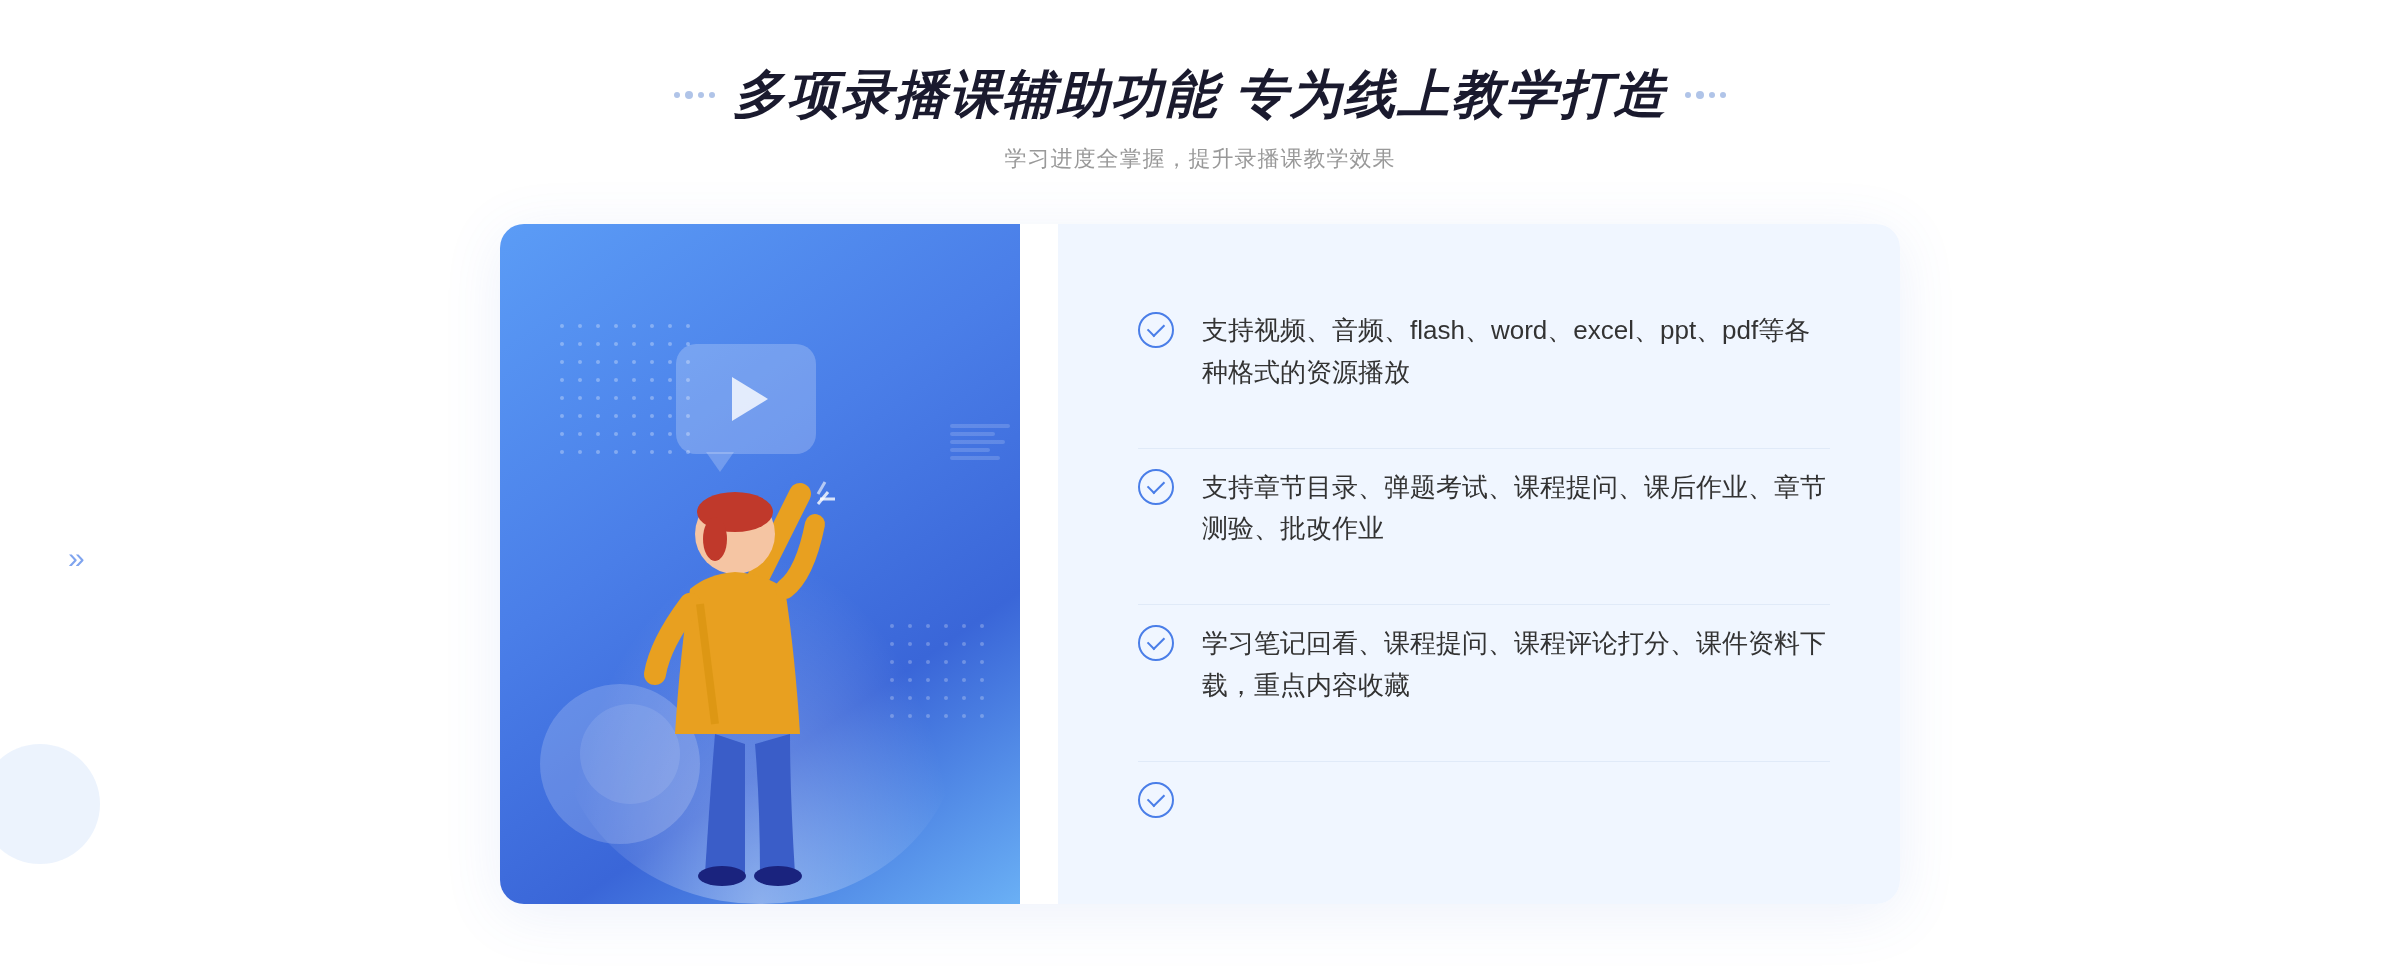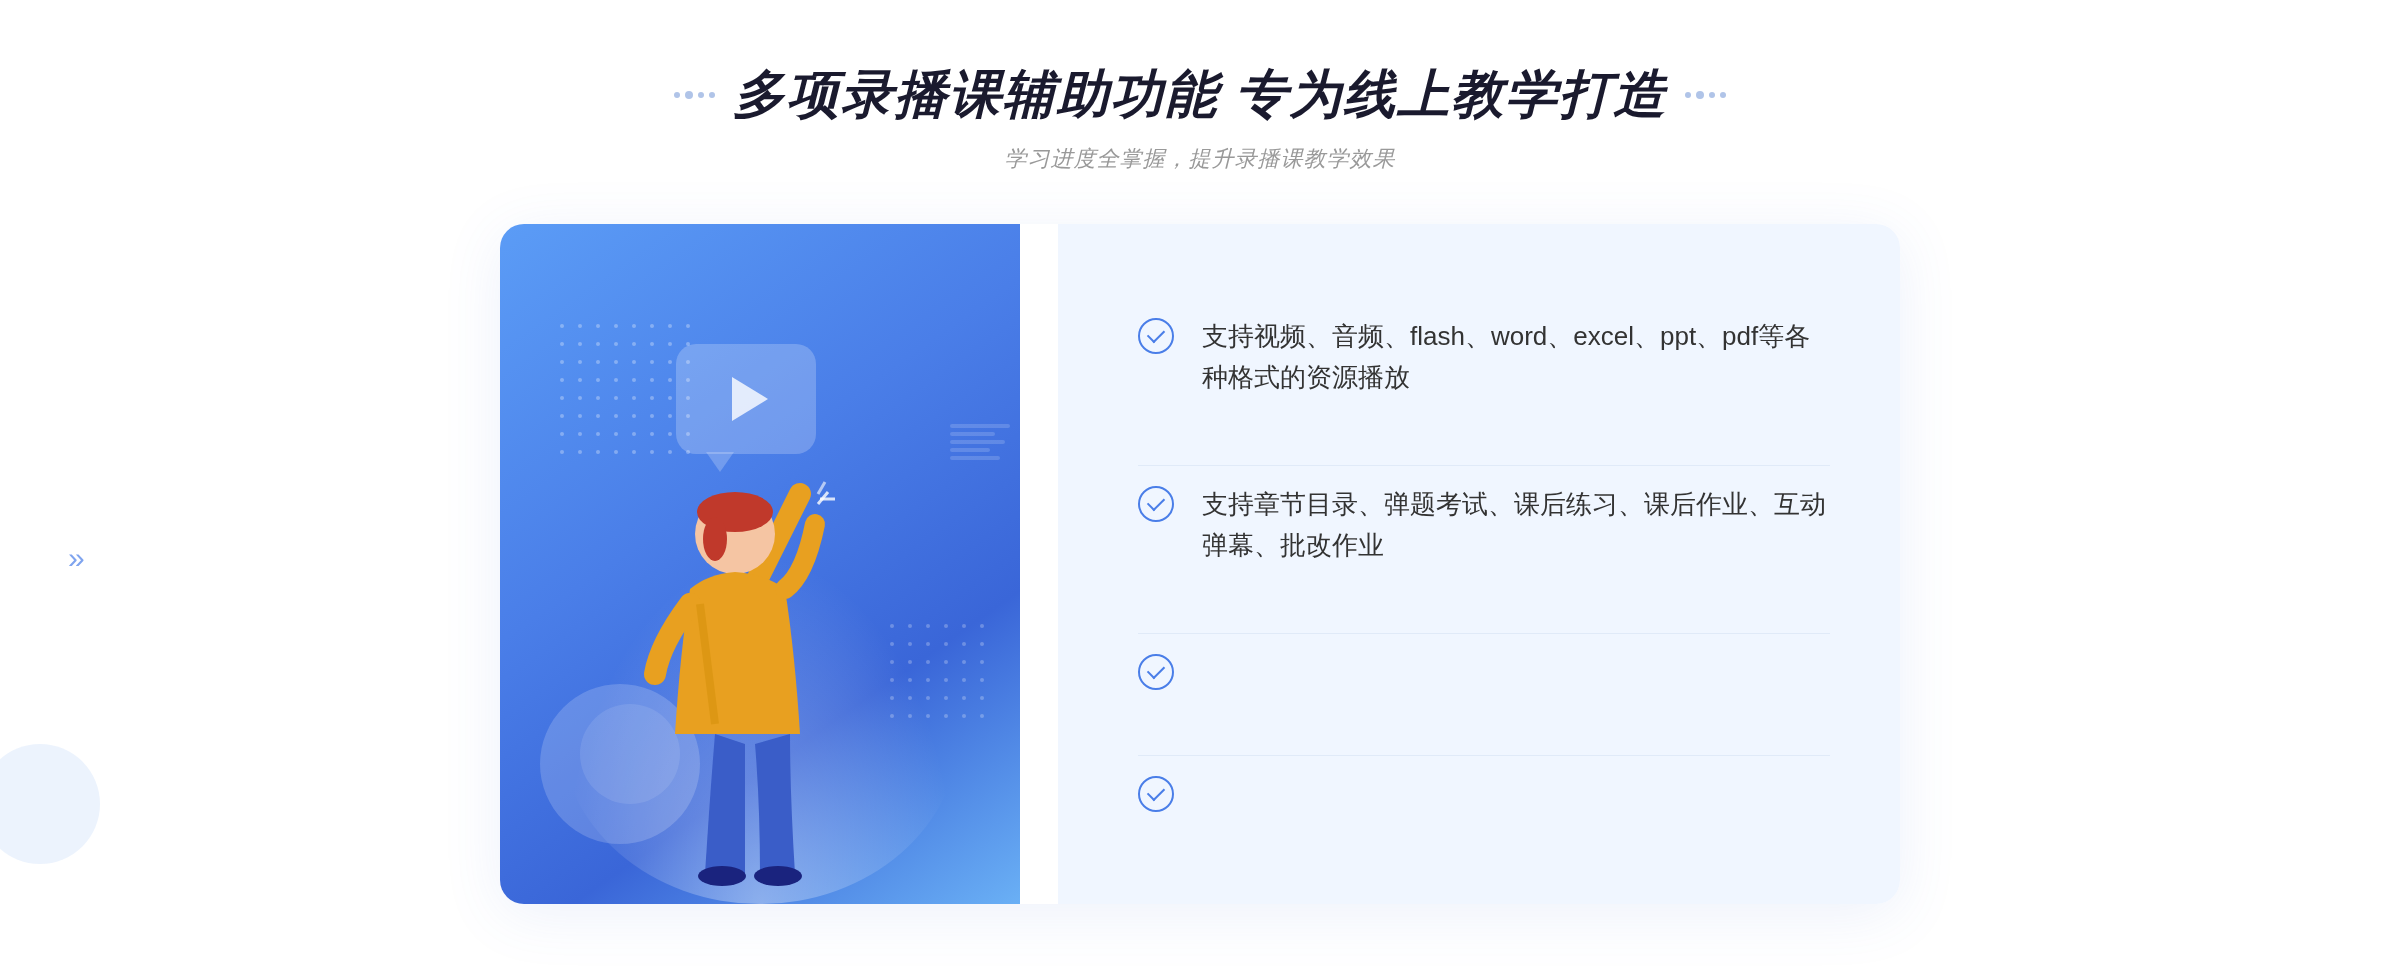--- a/index.html
+++ b/index.html
@@ -73,7 +73,6 @@
       color: #999;
       letter-spacing: 1px;
       font-weight: 400;
-      font-style: italic;
     }
 
     .content-area {

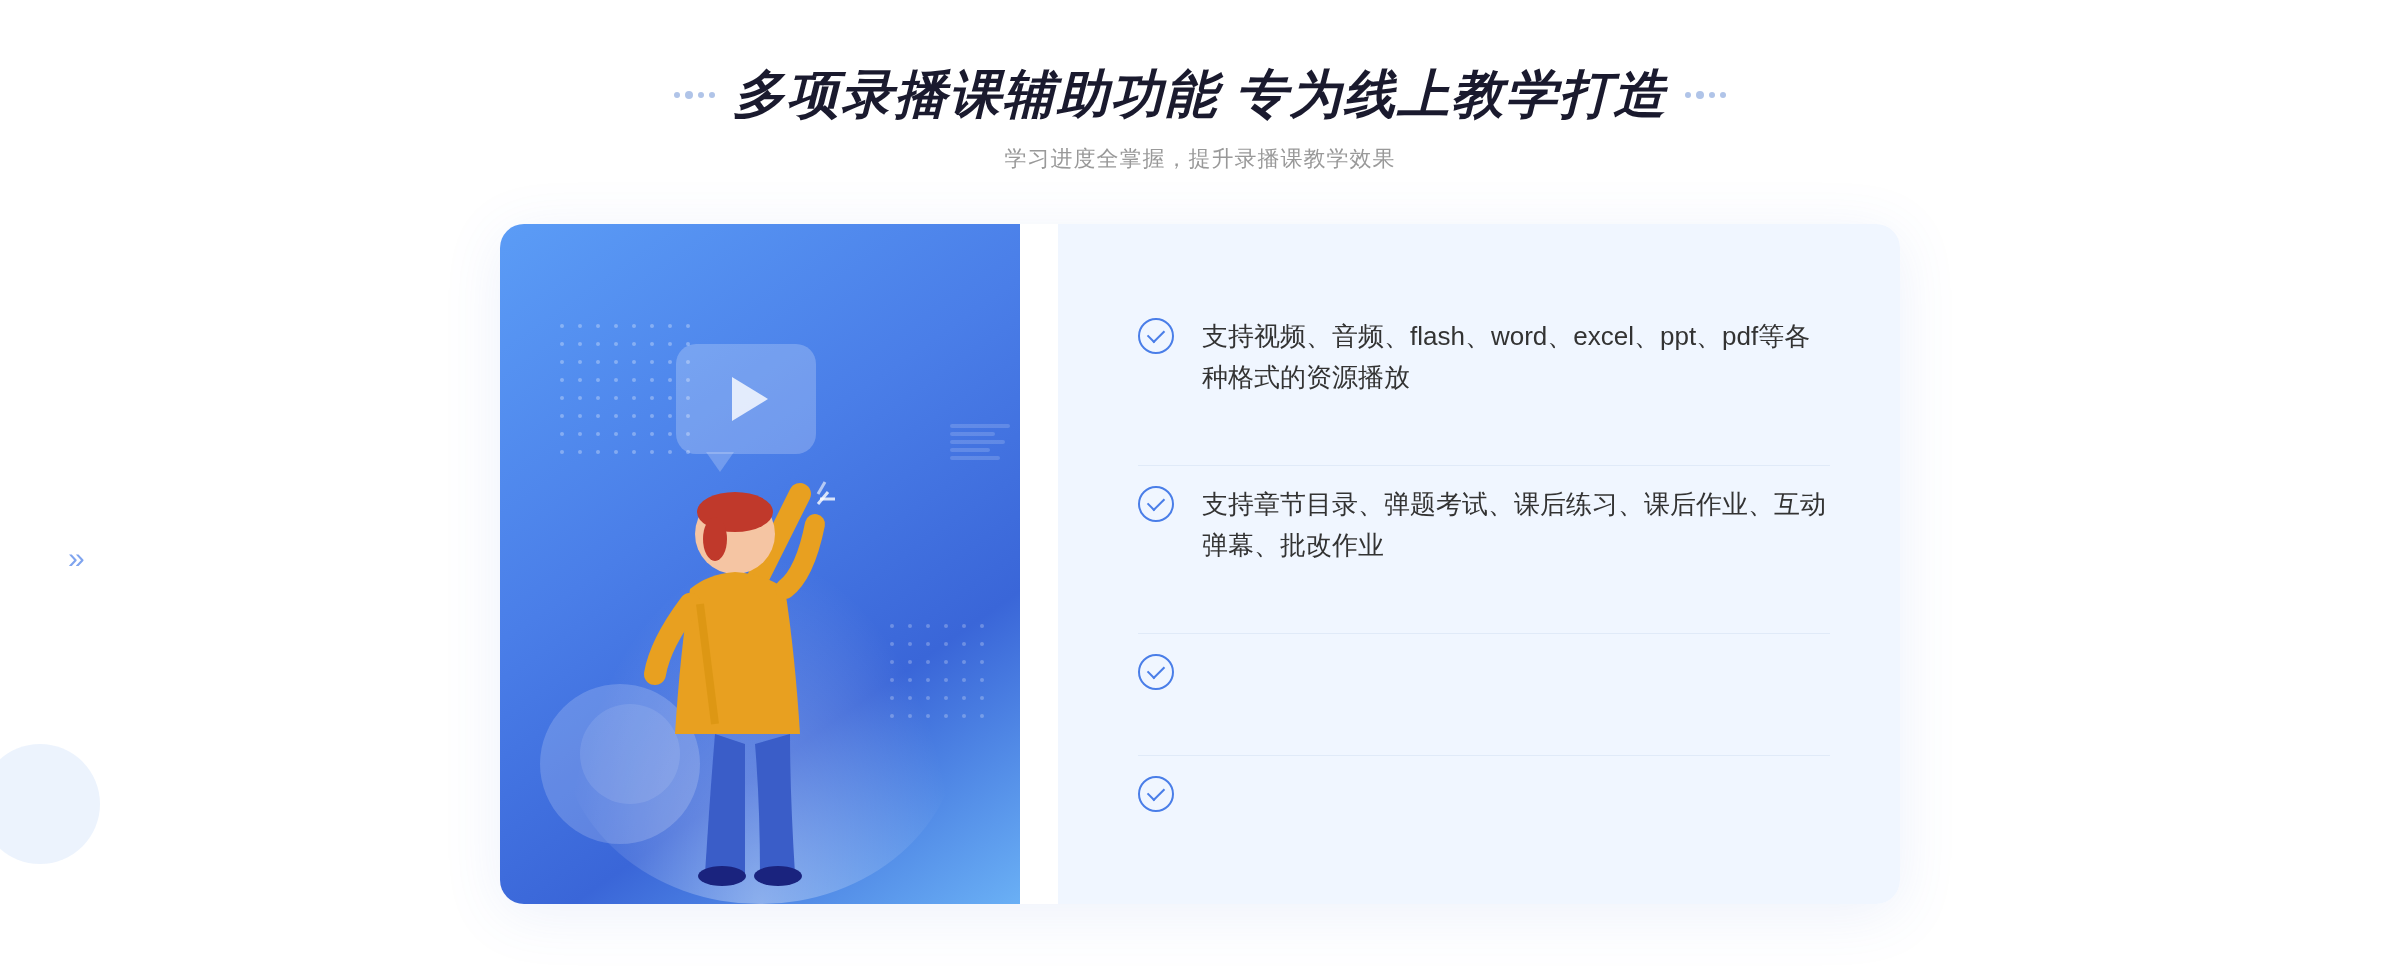--- a/index.html
+++ b/index.html
@@ -490,7 +490,7 @@
         <div class="check-icon">
           <div class="check-mark"></div>
         </div>
-        <span class="feature-text">支持章节目录、弹题考试、课后练习、课后作业、互动弹幕、批改作业</span>
+        <span class="feature-text">支持章节目录、弹题考试、课程提问、课后作业、章节测验、批改作业</span>
       </div>
 
       <div class="feature-item">

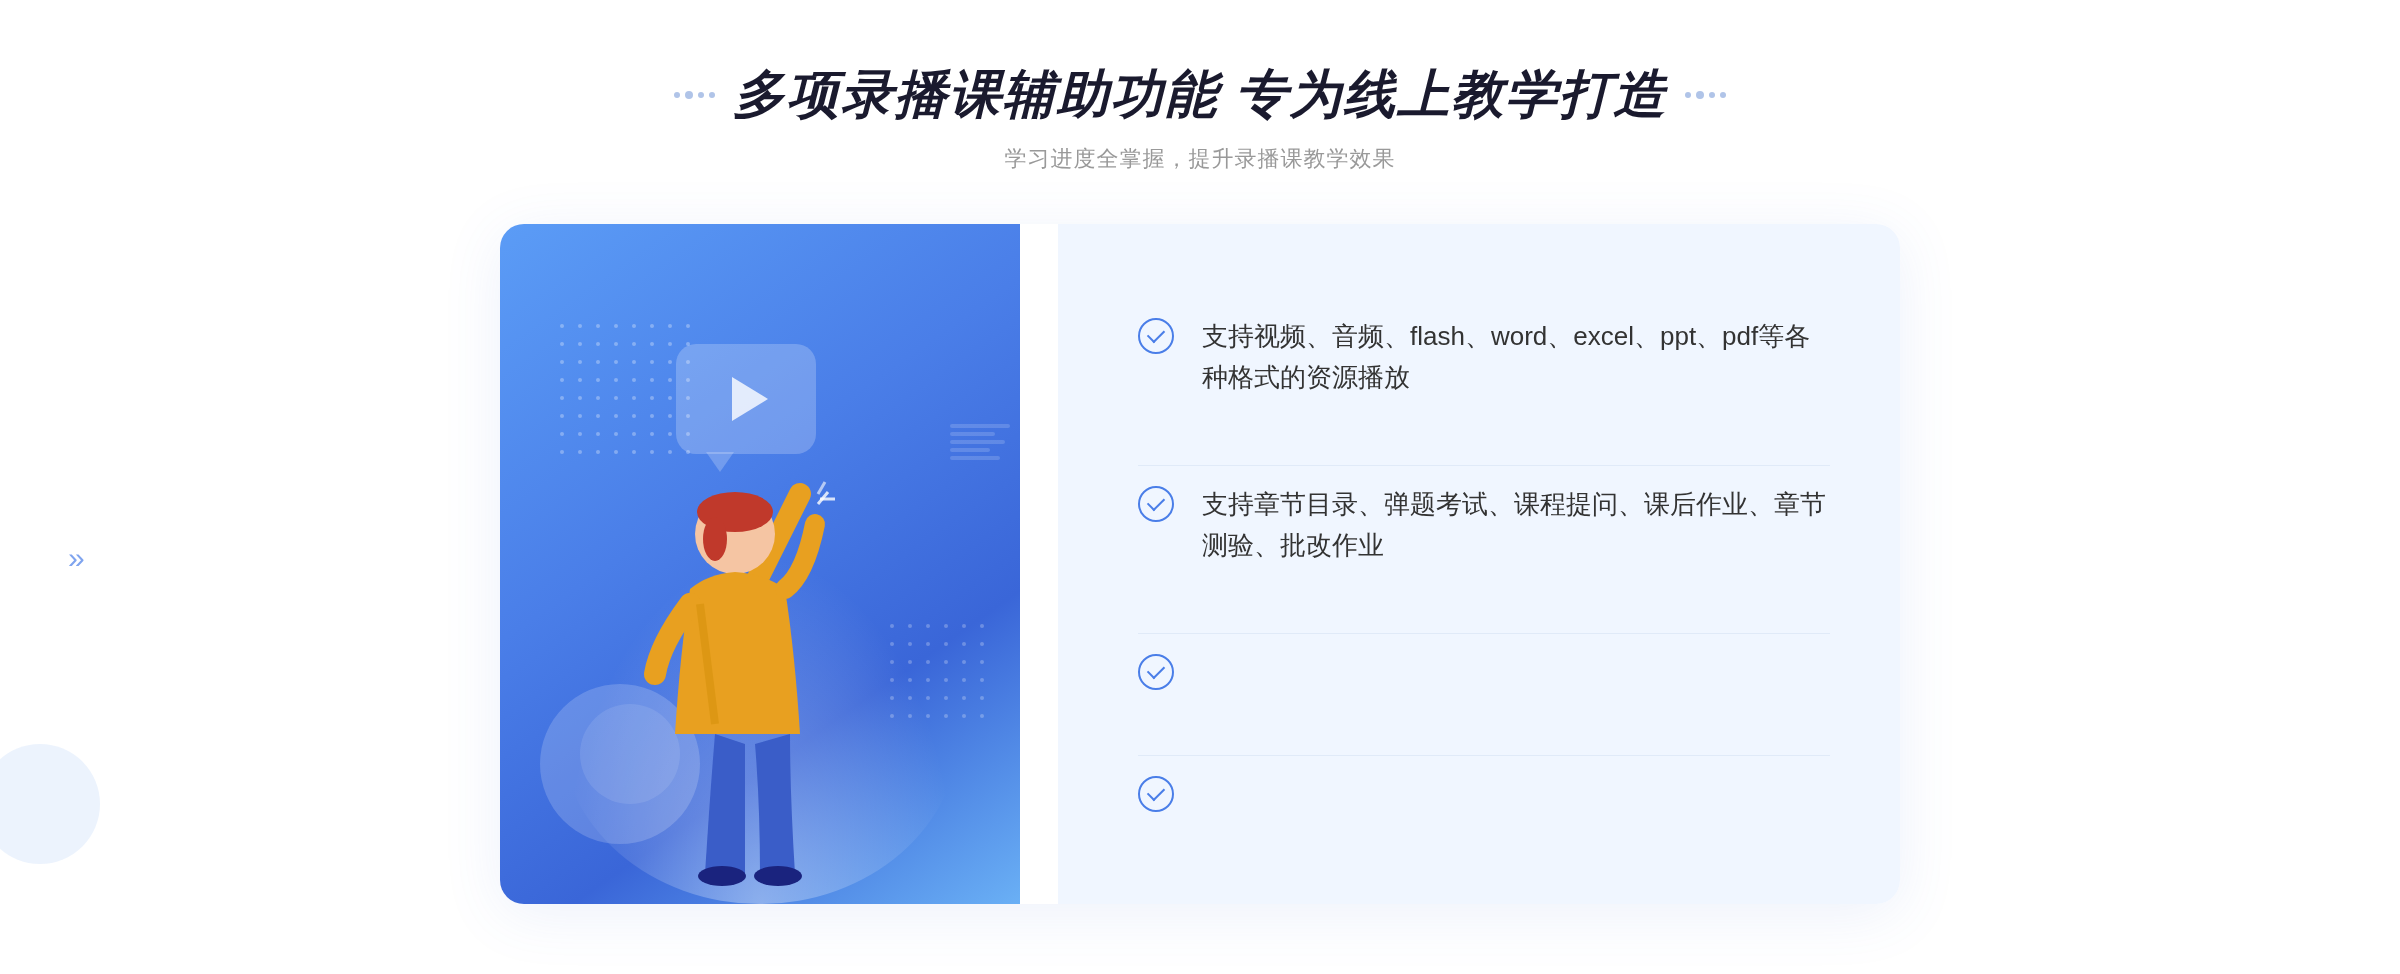--- a/index.html
+++ b/index.html
@@ -497,6 +497,7 @@
         <div class="check-icon">
           <div class="check-mark"></div>
         </div>
+        <span class="feature-text">学习笔记回看、课程提问、课程评论打分、课件资料下载，重点内容收藏</span>
       </div>
 
       <div class="feature-item">

